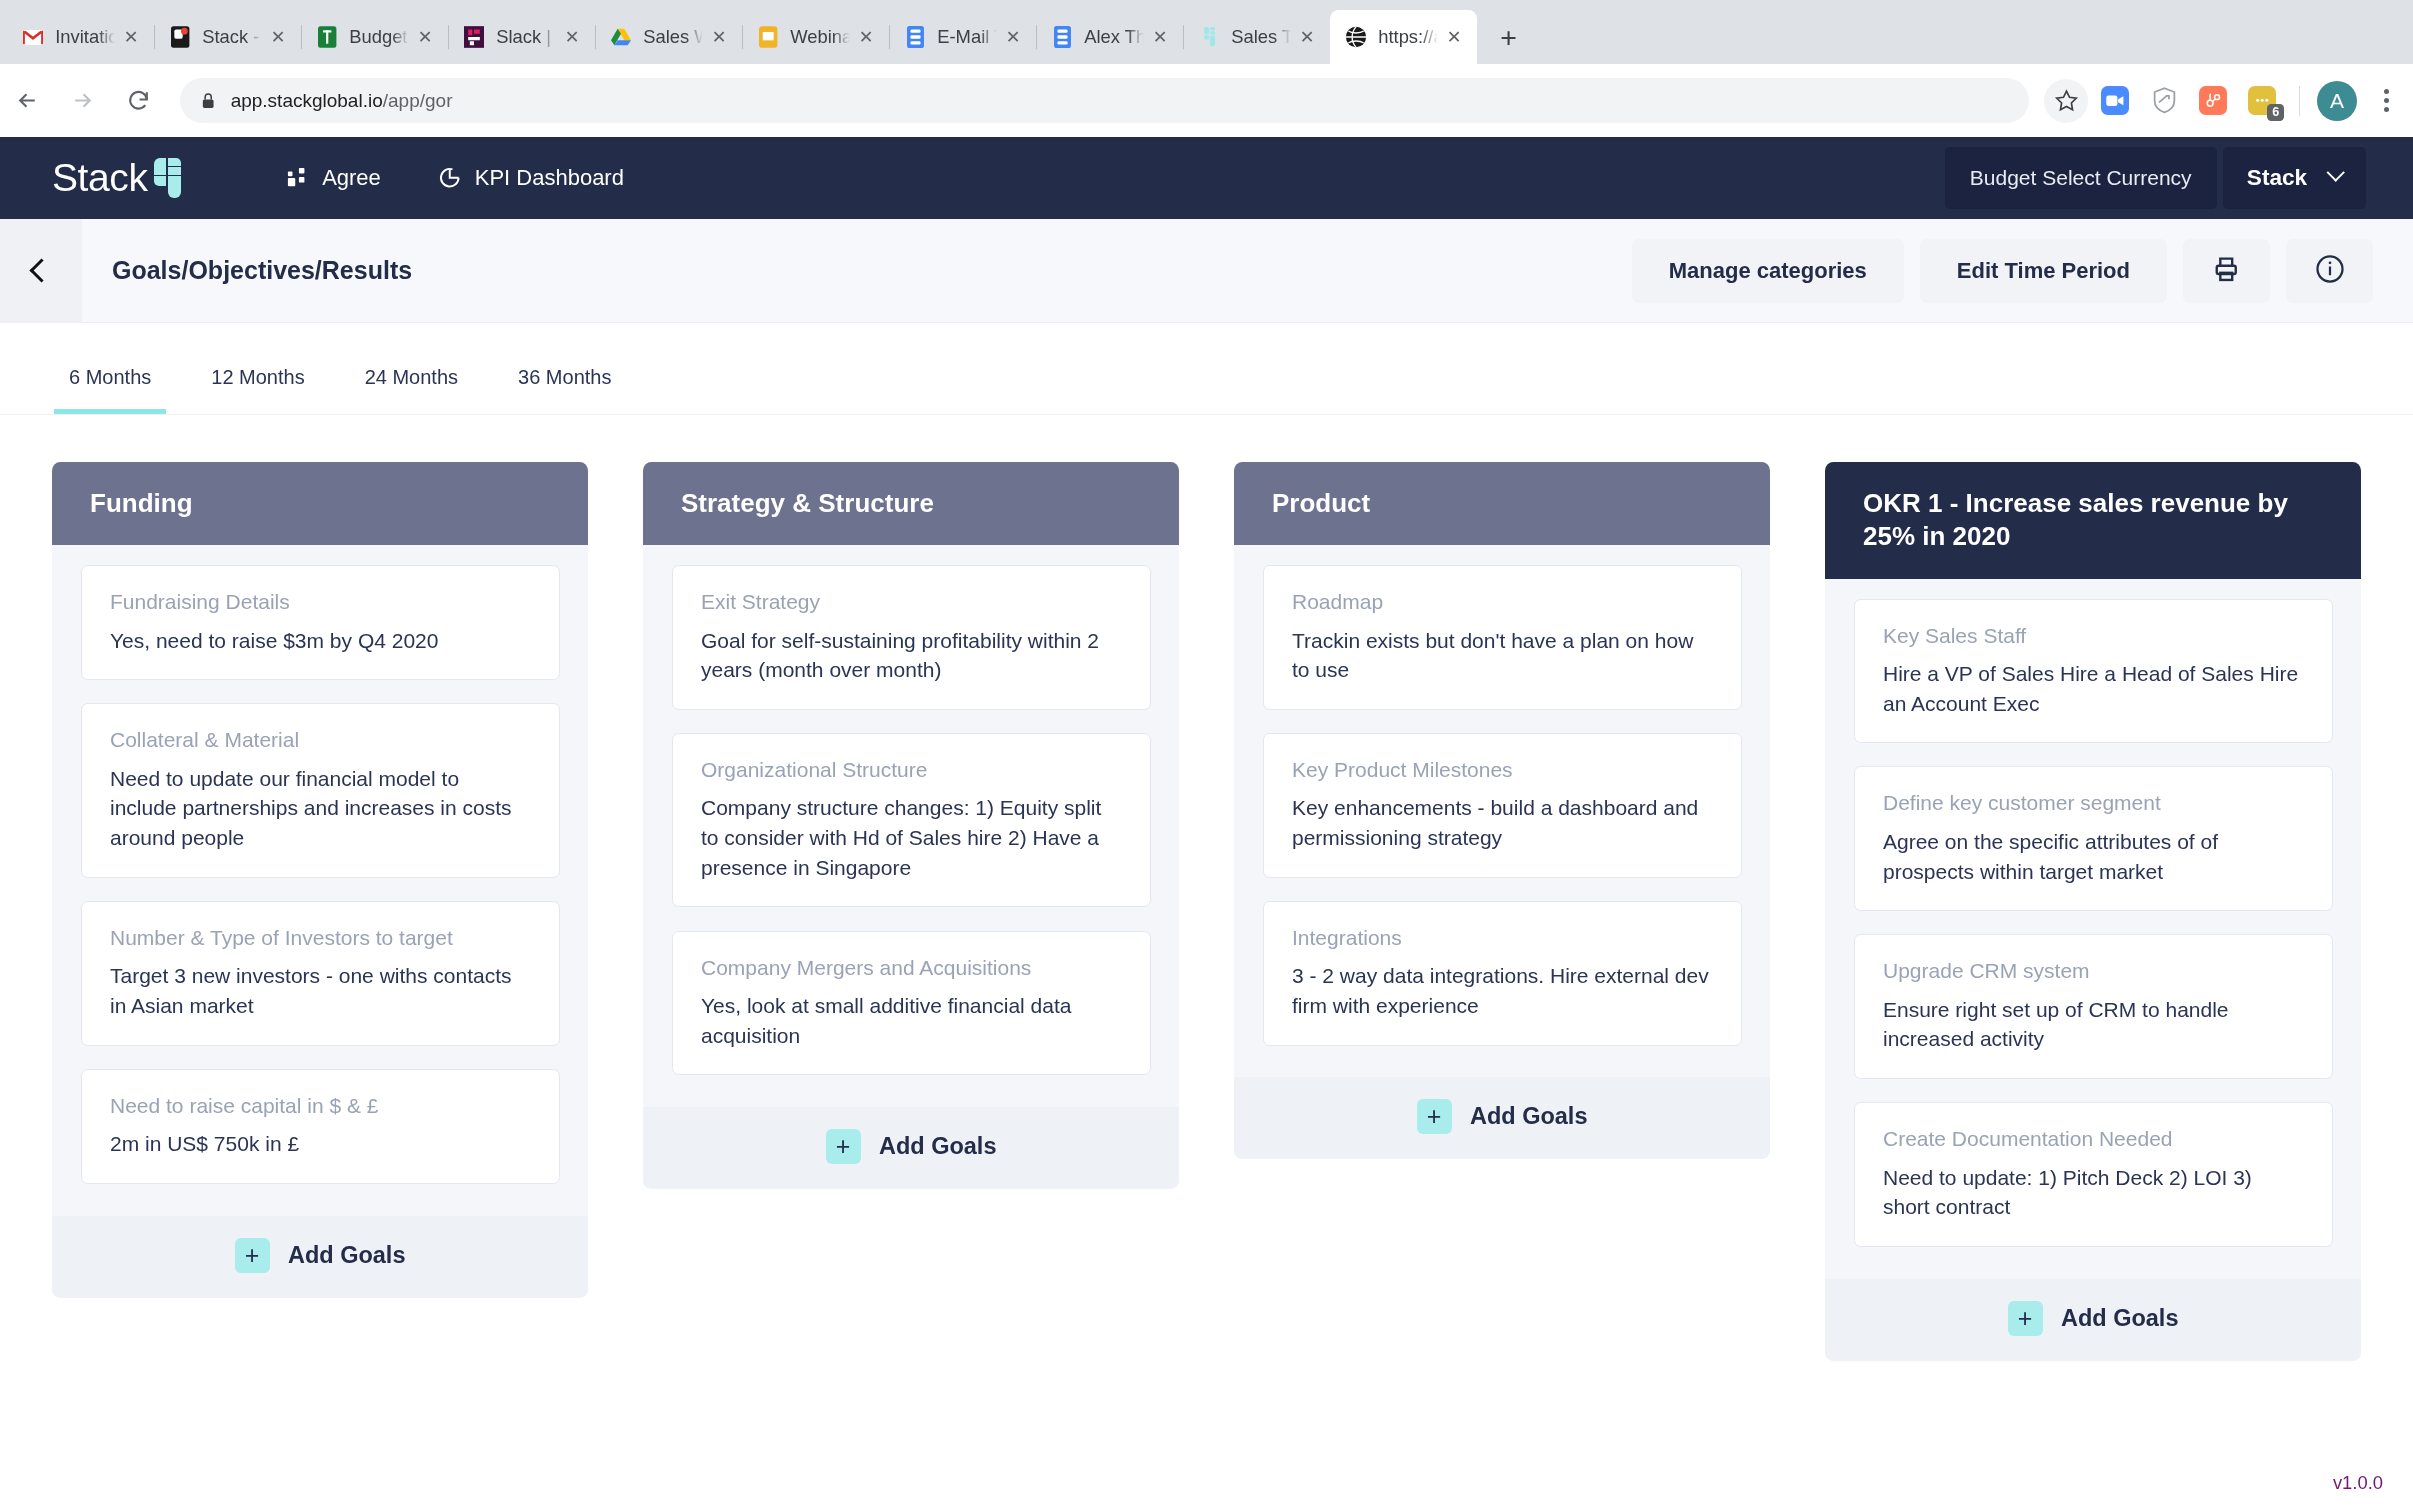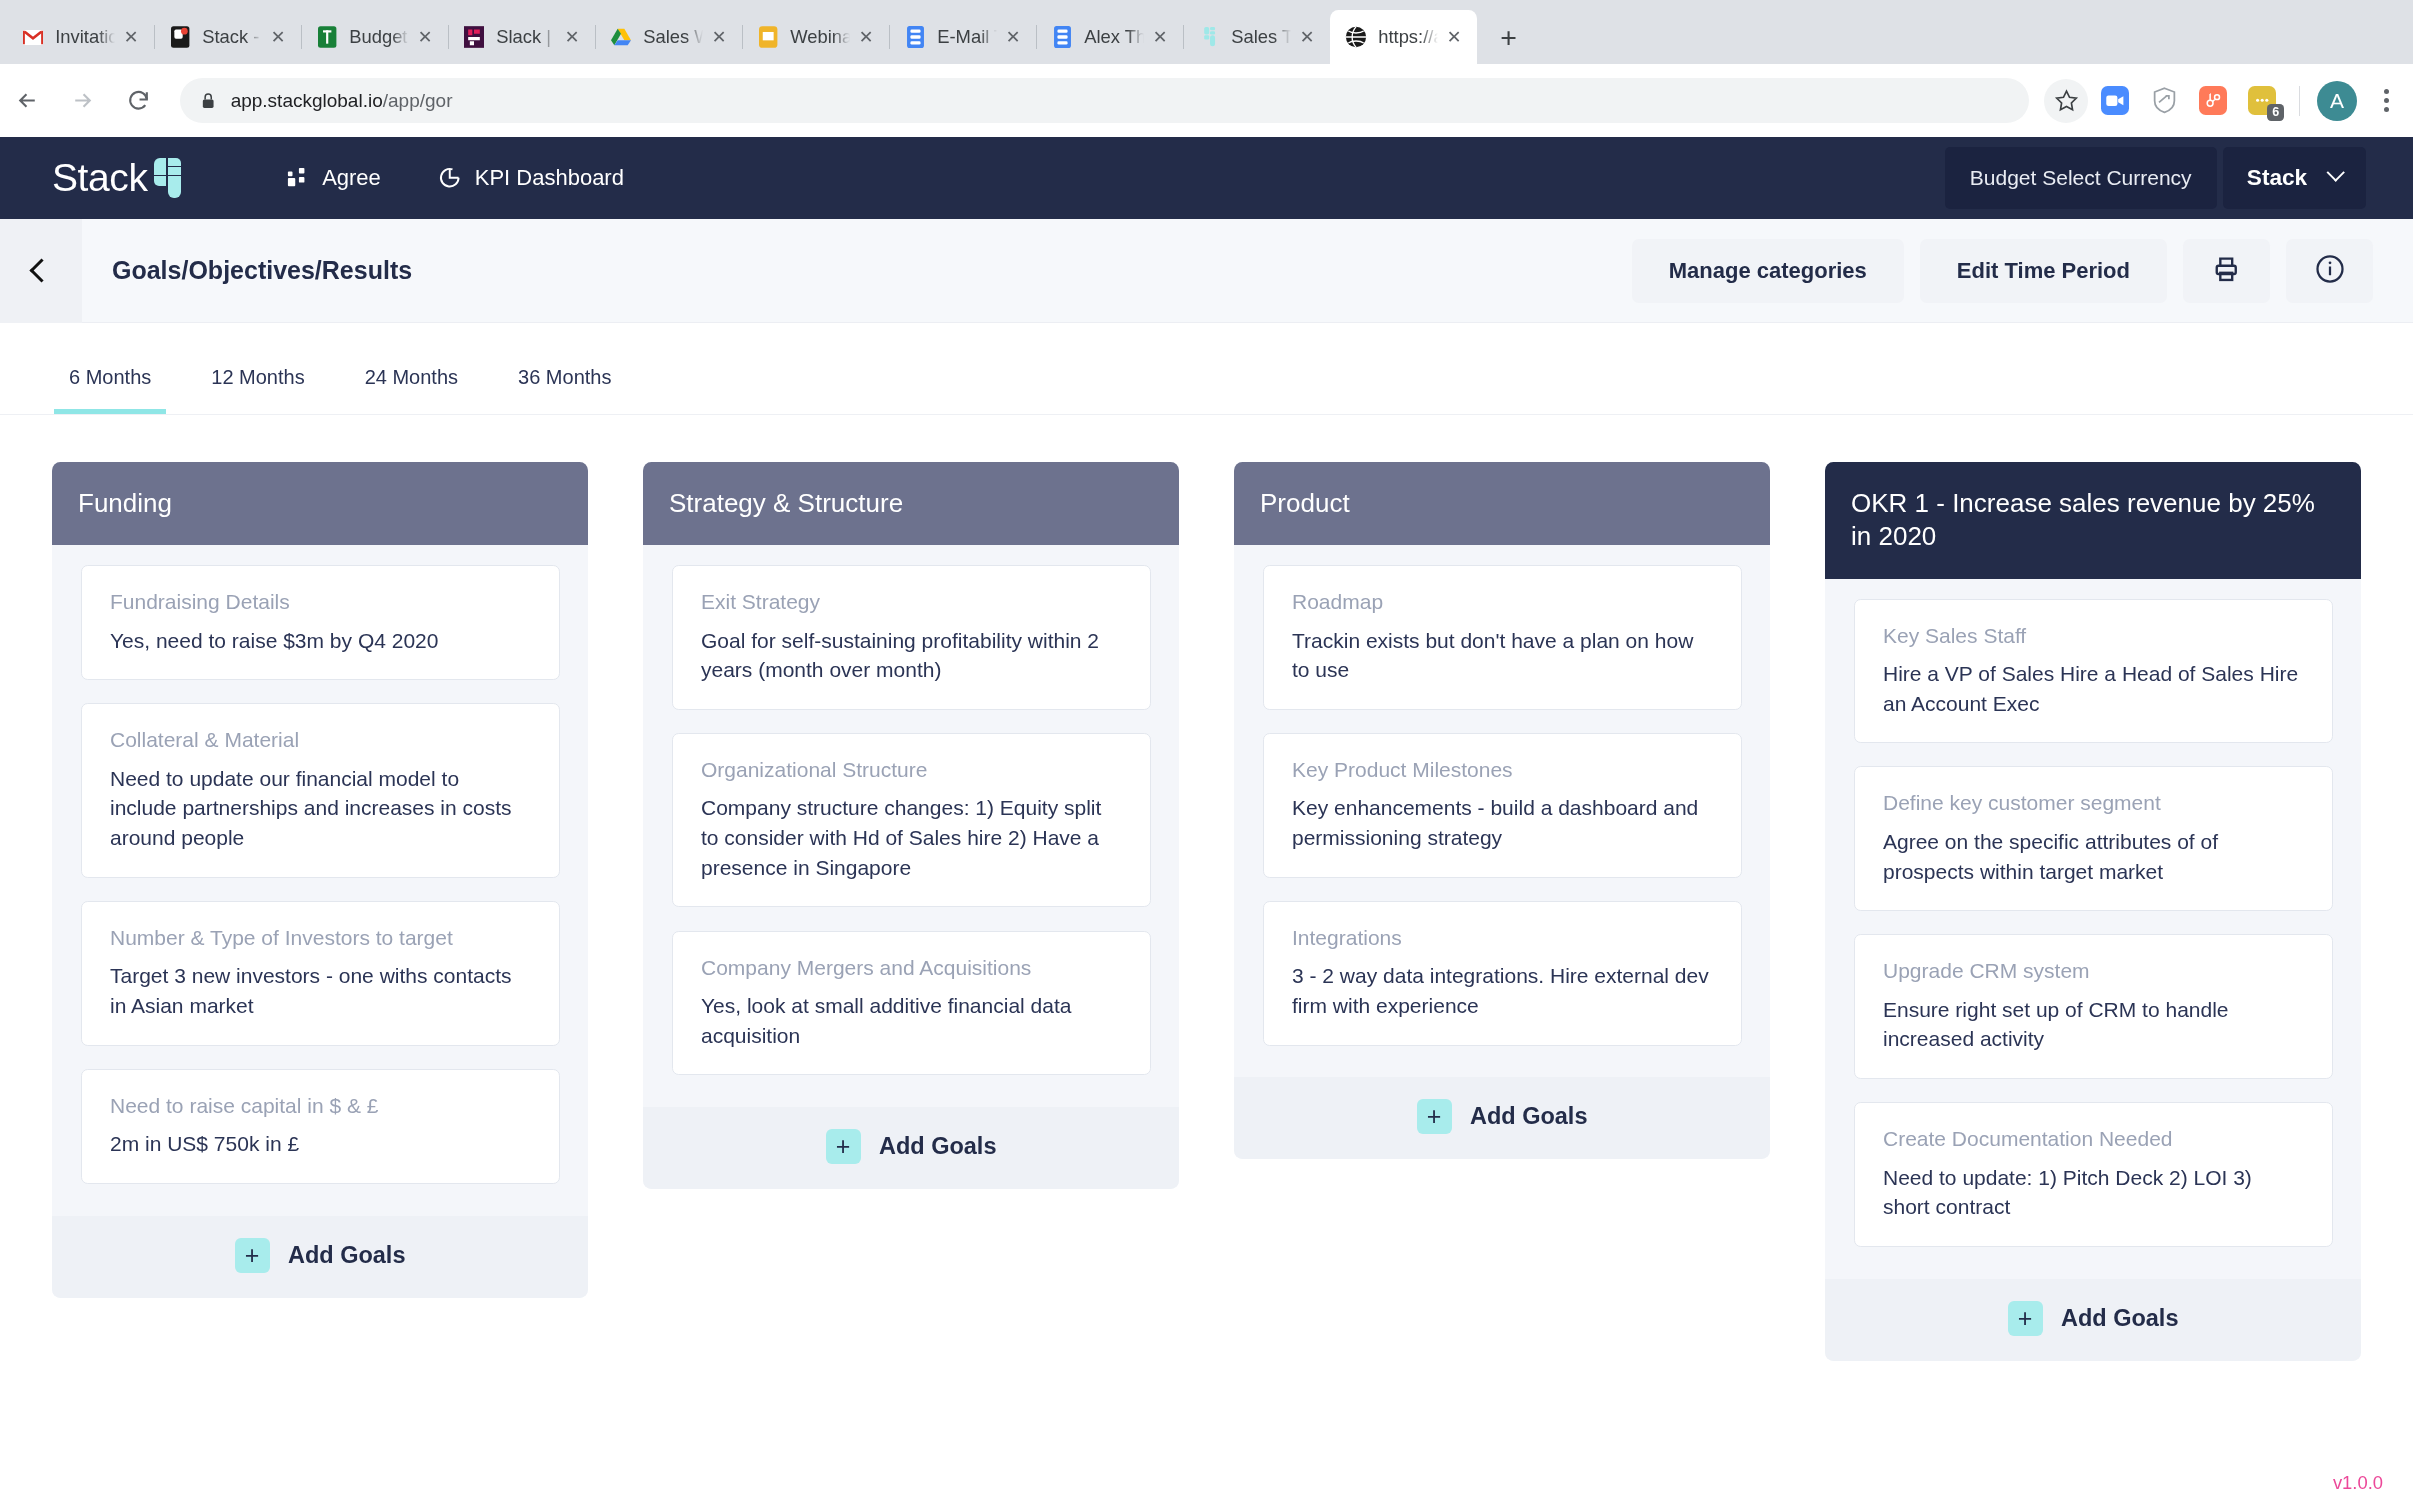--- a/index.html
+++ b/index.html
@@ -180,9 +180,9 @@
   }
   .col-header {
     background: #6d728e; color: #ffffff;
-    padding: 25px 26px; min-height: 80px;
+    padding: 25px 38px; min-height: 80px;
     display: flex; align-items: center;
-    font-size: 26px; font-weight: normal; line-height: 1.28;
+    font-size: 26px; font-weight: bold; line-height: 1.28;
   }
   .col-header.okr { background: #232c49; }
   .col-body { padding: 20px 28.5px 8.4px 28.5px; }

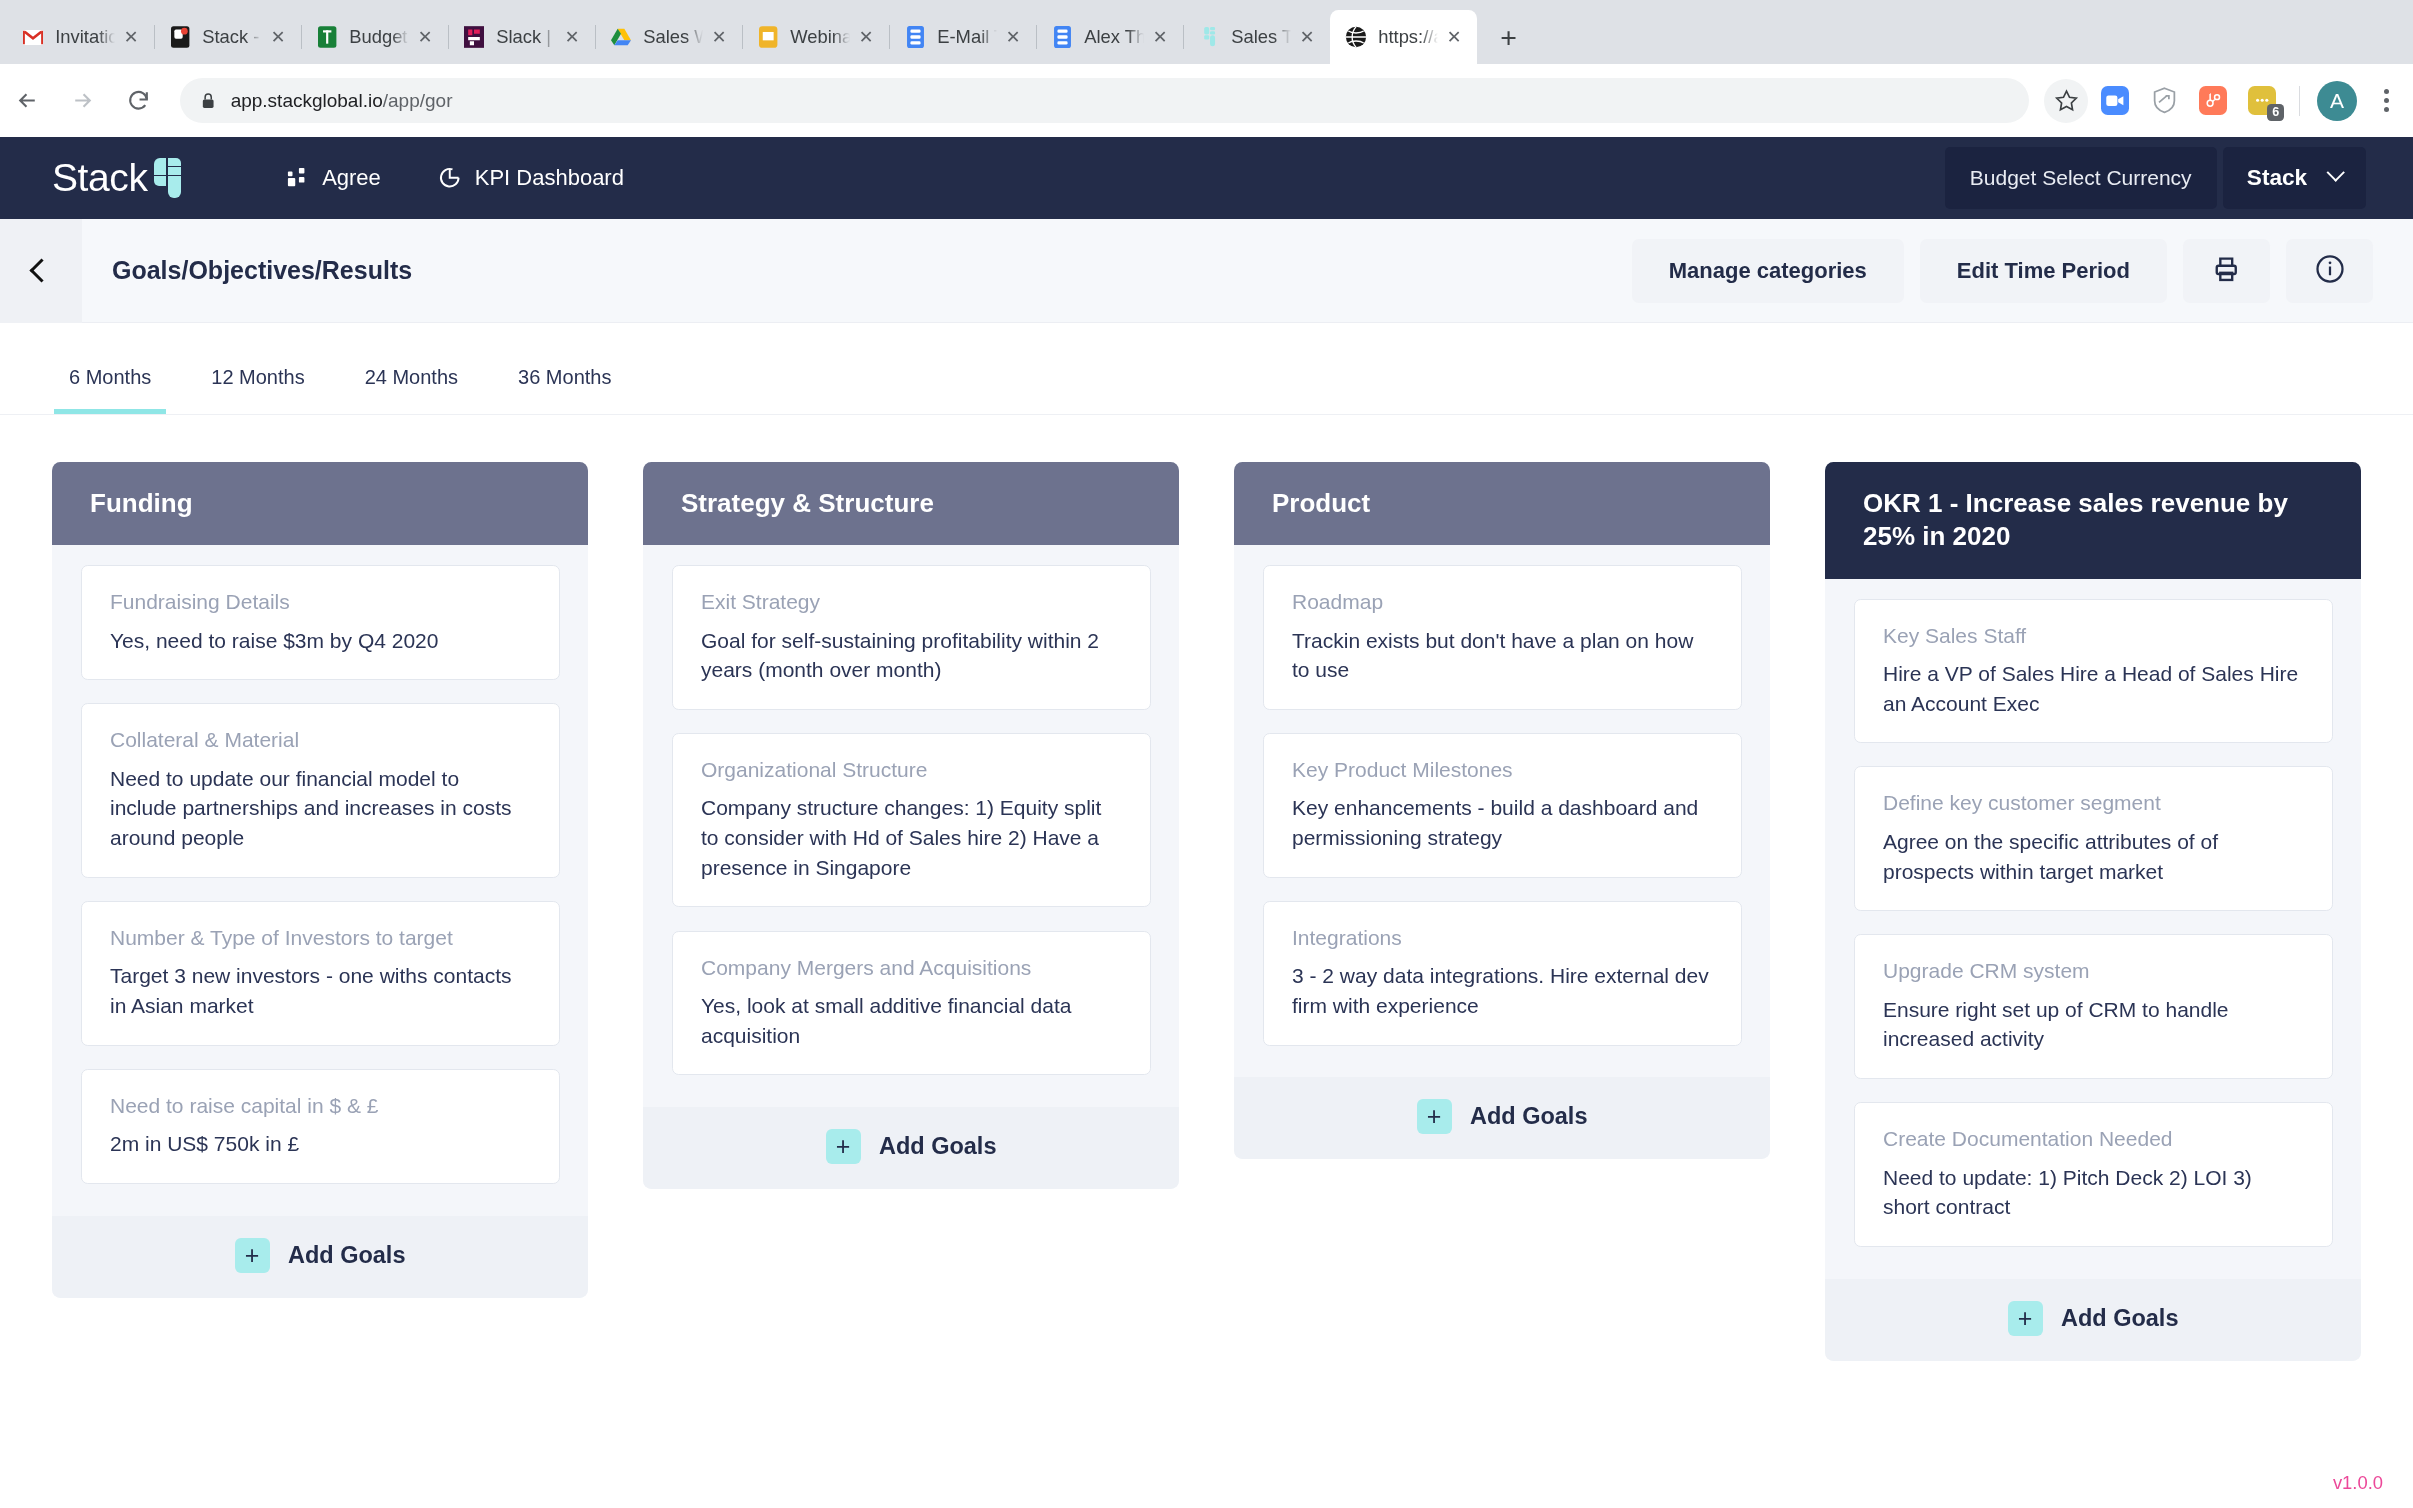--- a/index.html
+++ b/index.html
@@ -204,7 +204,7 @@
   }
   .add-goals-text { font-size: 23.5px; color: #232c49; font-weight: bold; }
 
-  .version { position: absolute; right: 30px; bottom: 11.7px; font-size: 18.4px; color: #ec4899; }
+  .version { position: absolute; right: 30px; bottom: 11.7px; font-size: 18.4px; color: #701a75; }
   .app-wrap { position: relative; }
 </style>
 </head>

